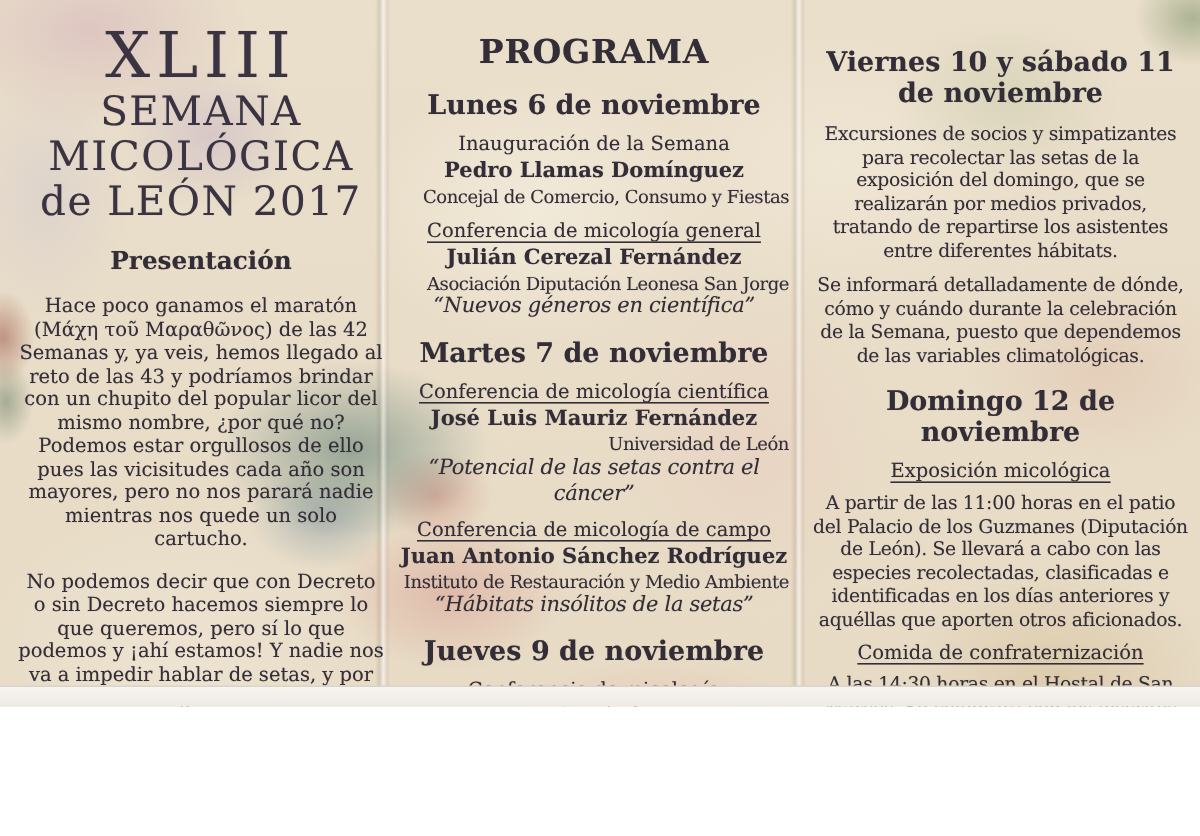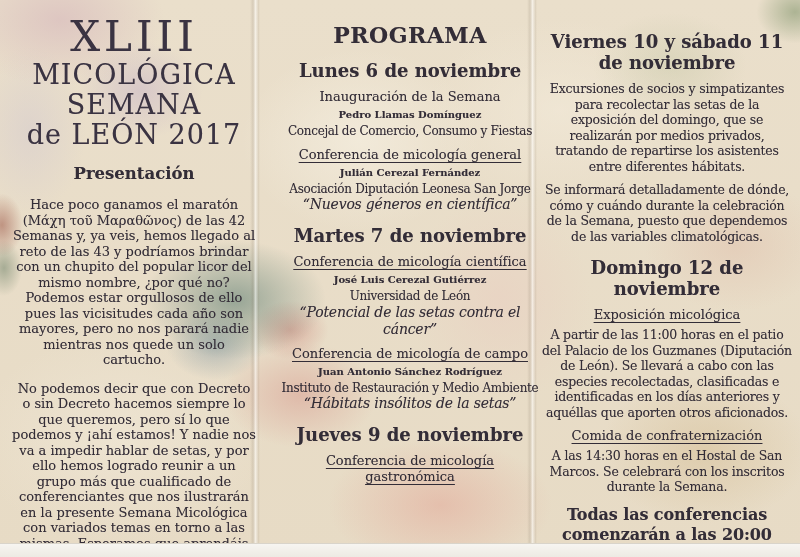--- a/index.html
+++ b/index.html
@@ -5,7 +5,7 @@
   html,body{margin:0;padding:0;background:#ffffff;}
   .scan{
     position:relative;
-    width:800px;height:557px;
+    width:800px;height:471px;
     overflow:hidden;
     font-family:"DejaVu Serif","Liberation Serif",serif;
     color:#332d37;

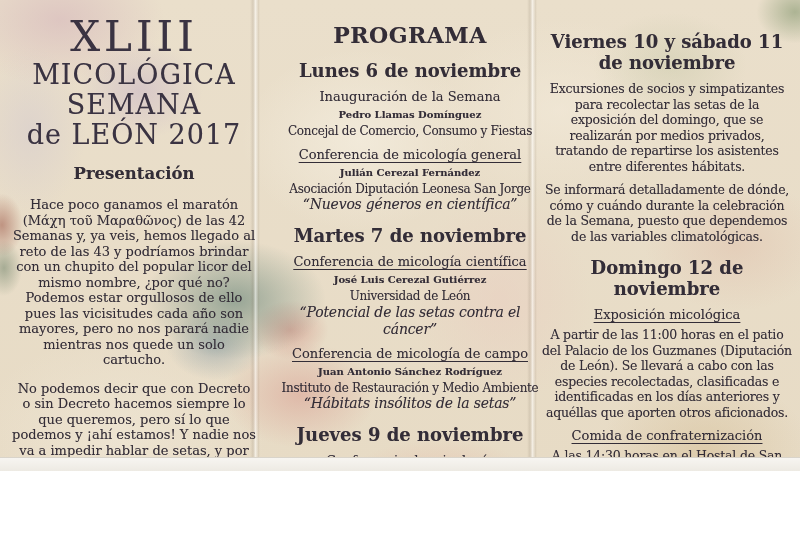--- a/index.html
+++ b/index.html
@@ -41,7 +41,7 @@
     border-top:1px solid #d9d4ca;}
   .col{position:absolute;text-align:center;}
   .col-left  {left:12px; top:12px; width:244px;}
-  .col-center{left:280px;top:18px; width:260px;}
+  .col-center{left:266px;top:18px; width:260px;}
   .col-right {left:542px;top:18px; width:250px;}
 
   h1,h2,h3,p{margin:0;padding:0;font-weight:normal;}

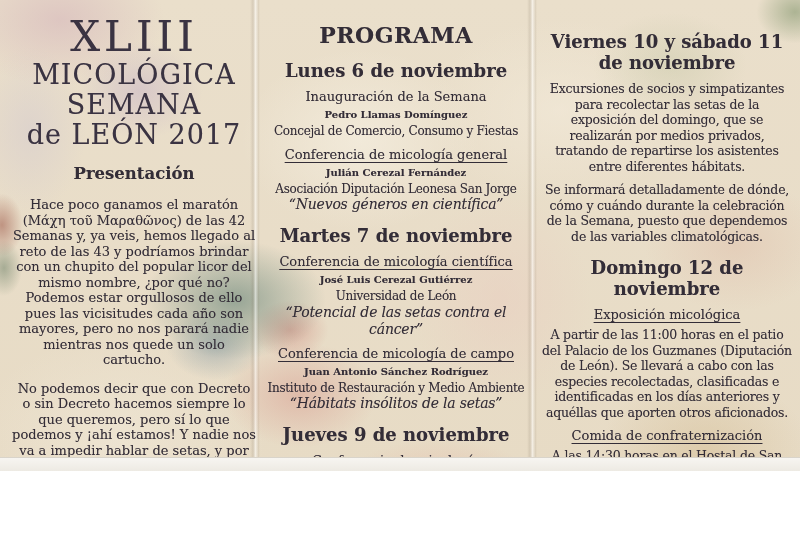--- a/index.html
+++ b/index.html
@@ -76,8 +76,8 @@
 
   <section class="col col-left">
     <h1 class="roman">XLIII</h1>
+    <div class="big">SEMANA</div>
     <div class="big">MICOLÓGICA</div>
-    <div class="big">SEMANA</div>
     <div class="big">de LEÓN 2017</div>
     <h2 class="pres">Presentación</h2>
     <p class="para">Hace poco ganamos el maratón (Μάχη τοῦ Μαραθῶνος) de las 42 Semanas y, ya veis, hemos llegado al reto de las 43 y podríamos brindar con un chupito del popular licor del mismo nombre, ¿por qué no? Podemos estar orgullosos de ello pues las vicisitudes cada año son mayores, pero no nos parará nadie mientras nos quede un solo cartucho.</p>

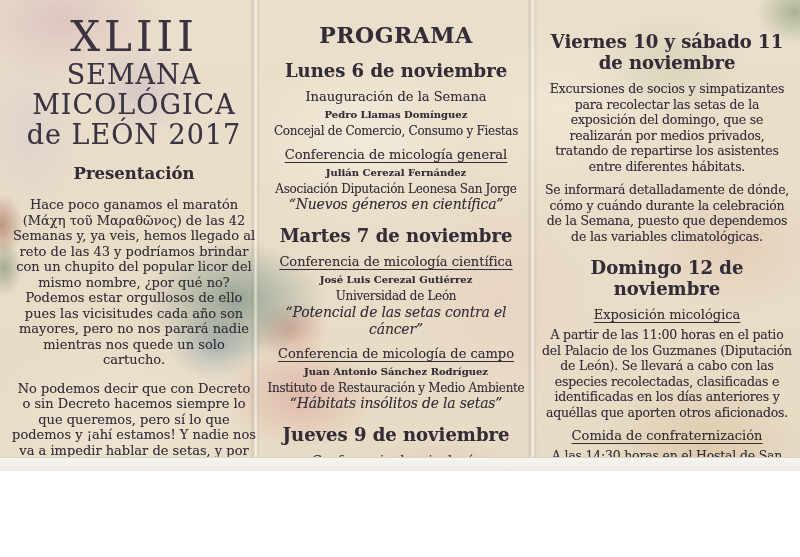--- a/index.html
+++ b/index.html
@@ -55,7 +55,7 @@
   .event{margin-top:8px;}
   .kind{font-size:13px;line-height:16px;}
   .u{text-decoration:underline;text-underline-offset:2.5px;}
-  .speaker{font-size:10px;line-height:19px;font-weight:bold;}
+  .speaker{font-size:14px;line-height:19px;font-weight:bold;}
   .org{font-size:12px;line-height:14.5px;letter-spacing:-.3px;}
   .talk{font-size:14px;line-height:17px;font-style:italic;letter-spacing:-.2px;}
 

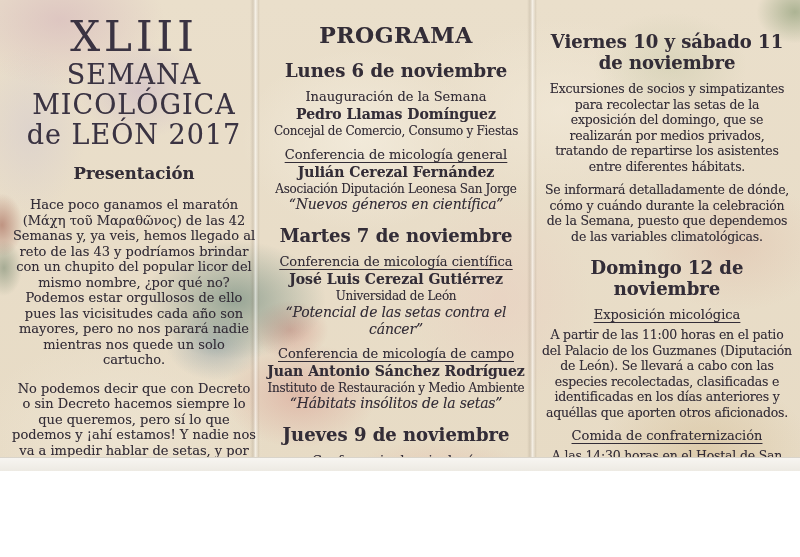--- a/index.html
+++ b/index.html
@@ -56,7 +56,7 @@
   .kind{font-size:13px;line-height:16px;}
   .u{text-decoration:underline;text-underline-offset:2.5px;}
   .speaker{font-size:14px;line-height:19px;font-weight:bold;}
-  .org{font-size:12px;line-height:14.5px;letter-spacing:-.3px;}
+  .org{font-size:12px;line-height:14.5px;letter-spacing:-.3px;text-align:right;}
   .talk{font-size:14px;line-height:17px;font-style:italic;letter-spacing:-.2px;}
 
   .col-right .day-first{margin-top:6px;}

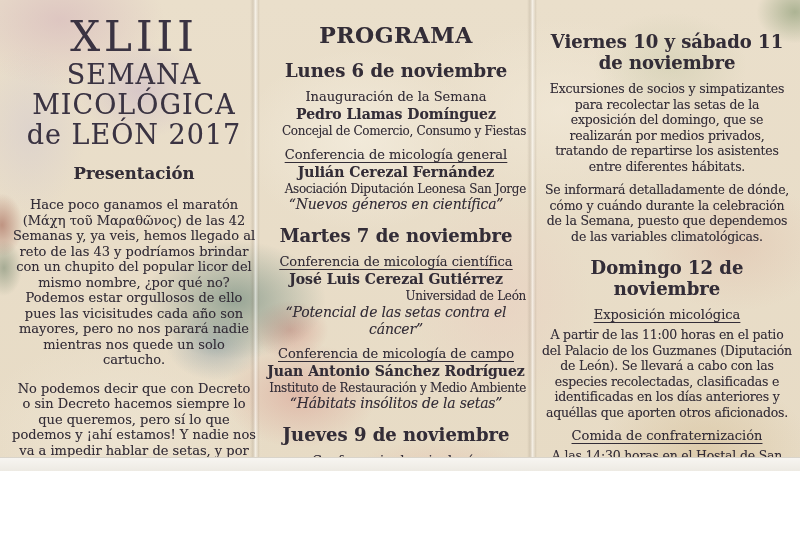--- a/index.html
+++ b/index.html
@@ -103,7 +103,7 @@
     <h3 class="day">Martes 7 de noviembre</h3>
     <div class="event">
       <div class="kind u">Conferencia de micología científica</div>
-      <div class="speaker">José Luis Cerezal Gutiérrez</div>
+      <div class="speaker">José Luis Mauriz Fernández</div>
       <div class="org">Universidad de León</div>
       <div class="talk">“Potencial de las setas contra el cáncer”</div>
     </div>

